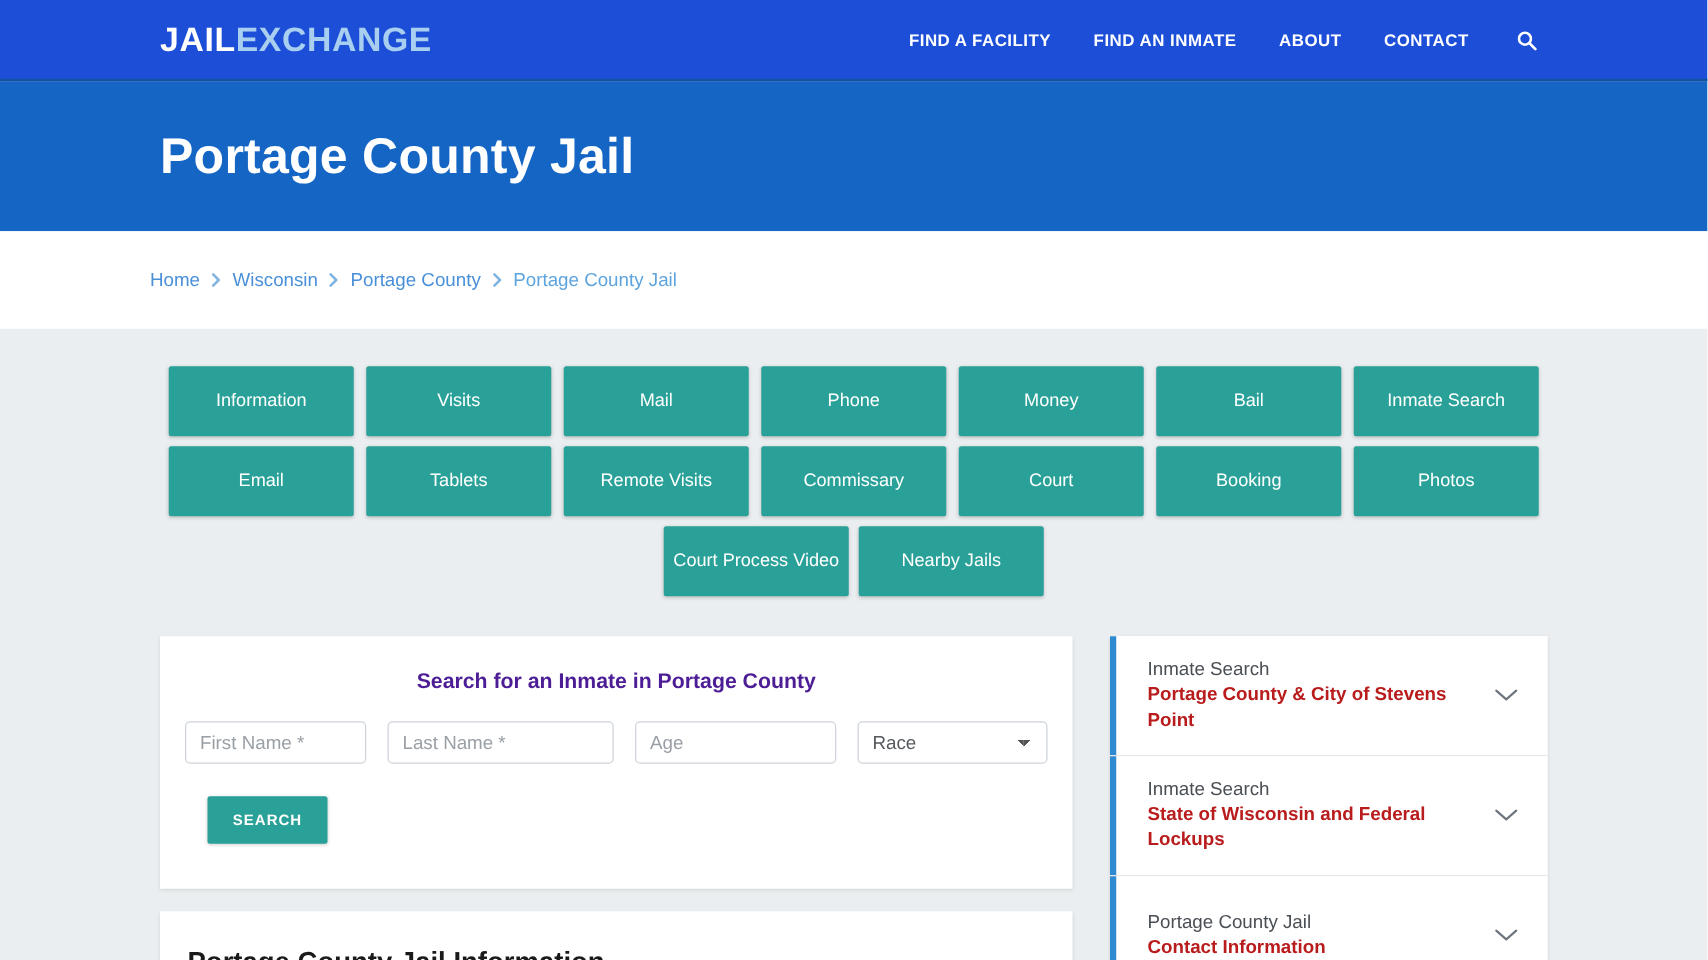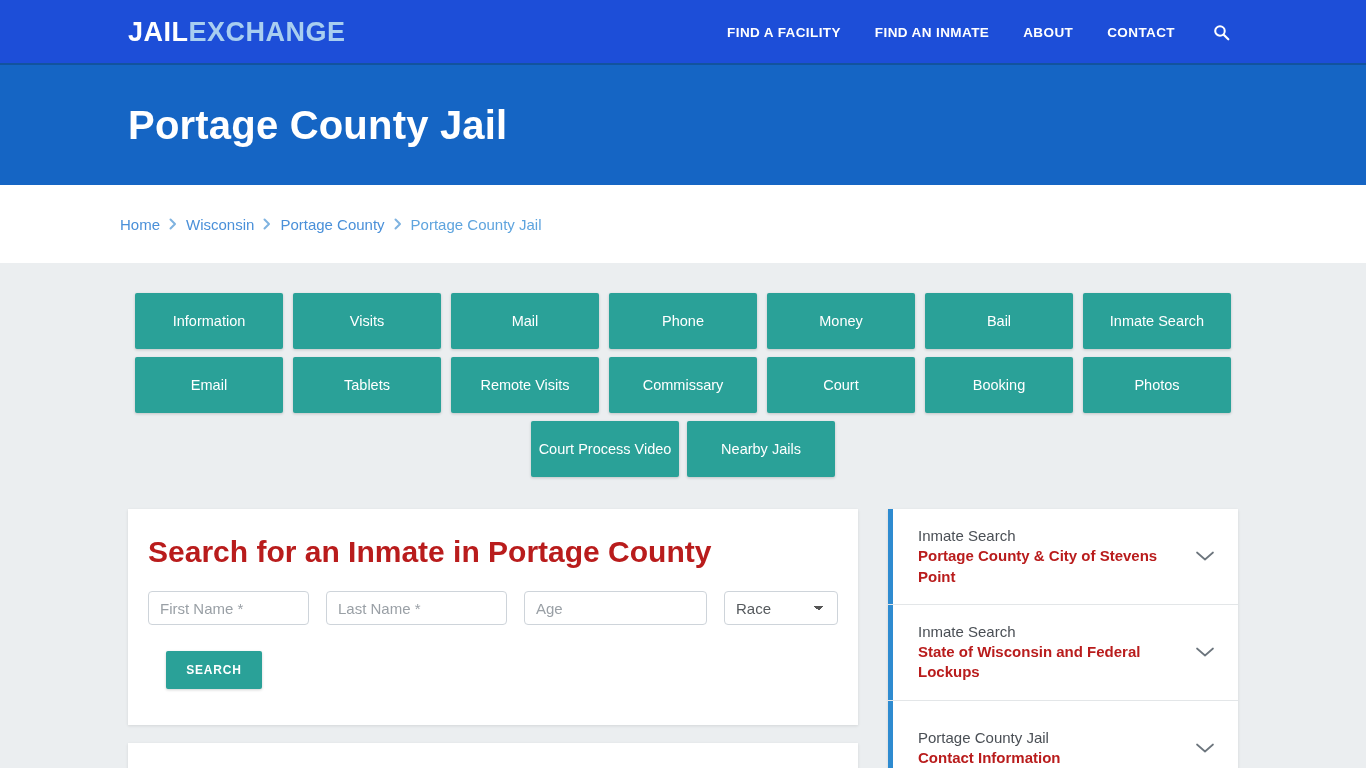--- a/index.html
+++ b/index.html
@@ -174,8 +174,9 @@
   }
   .search-card h2 {
     margin: 0 0 22px 0;
-    font-size: 30px;
-    color: #b91c1c;
+    text-align: center;
+    font-size: 17px;
+    color: #4c1d95;
     font-weight: bold;
   }
   .search-fields {

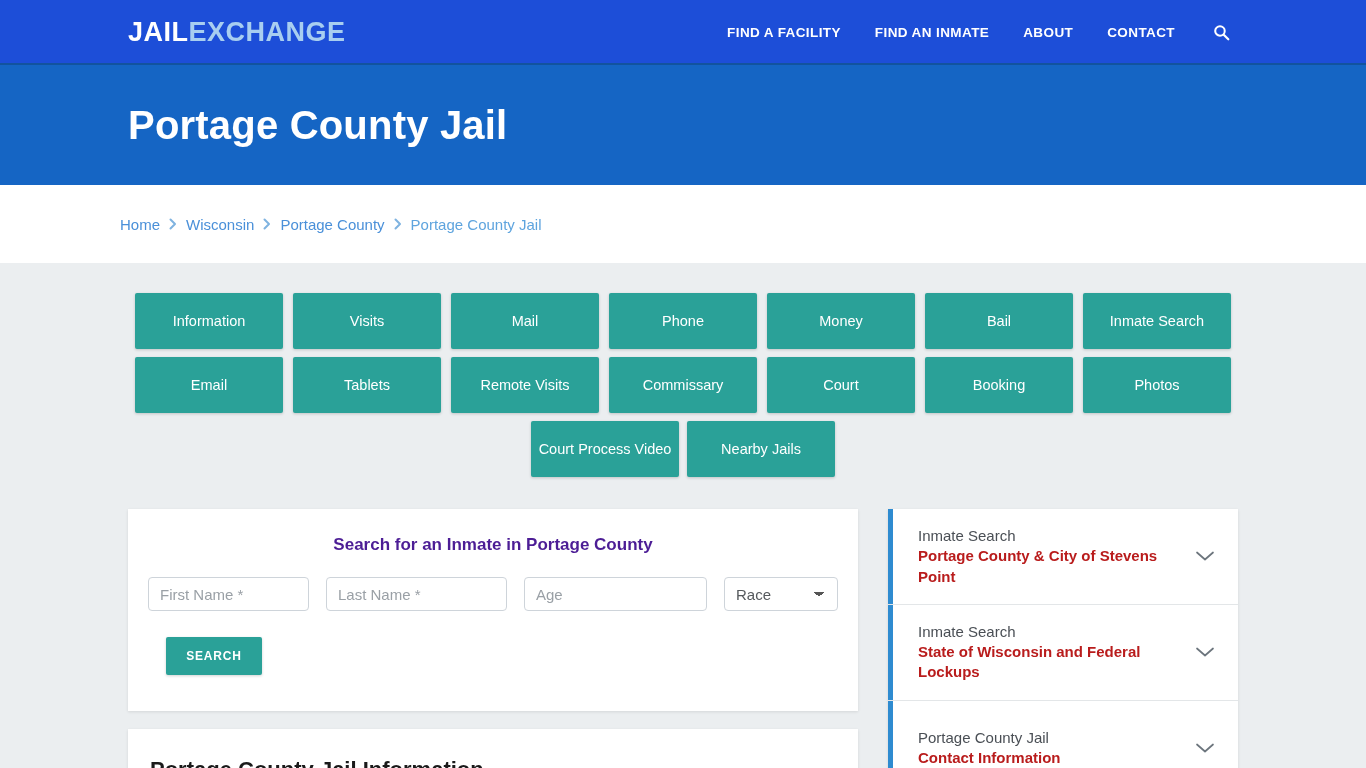--- a/index.html
+++ b/index.html
@@ -196,7 +196,7 @@
     outline: none;
   }
   .fld::placeholder { color: #9AA0A6; opacity: 1; }
-  .fld-first { width: 161px; }
+  .fld-first { width: 145px; }
   .fld-last  { width: 181px; }
   .fld-age   { width: 183px; }
   .fld-race  {

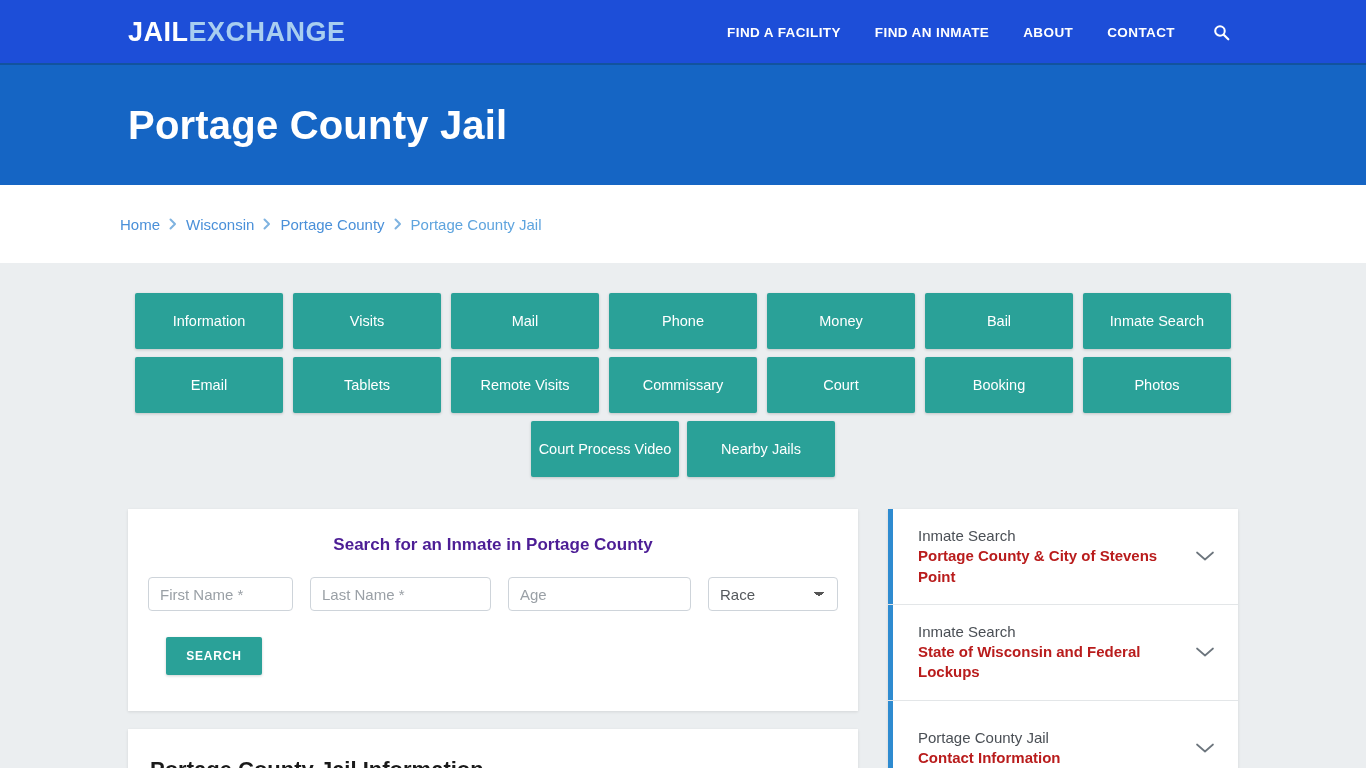--- a/index.html
+++ b/index.html
@@ -198,7 +198,7 @@
   .fld::placeholder { color: #9AA0A6; opacity: 1; }
   .fld-first { width: 145px; }
   .fld-last  { width: 181px; }
-  .fld-age   { width: 183px; }
+  .fld-age   { width: 161px; }
   .fld-race  {
     width: 161px;
     appearance: none;

